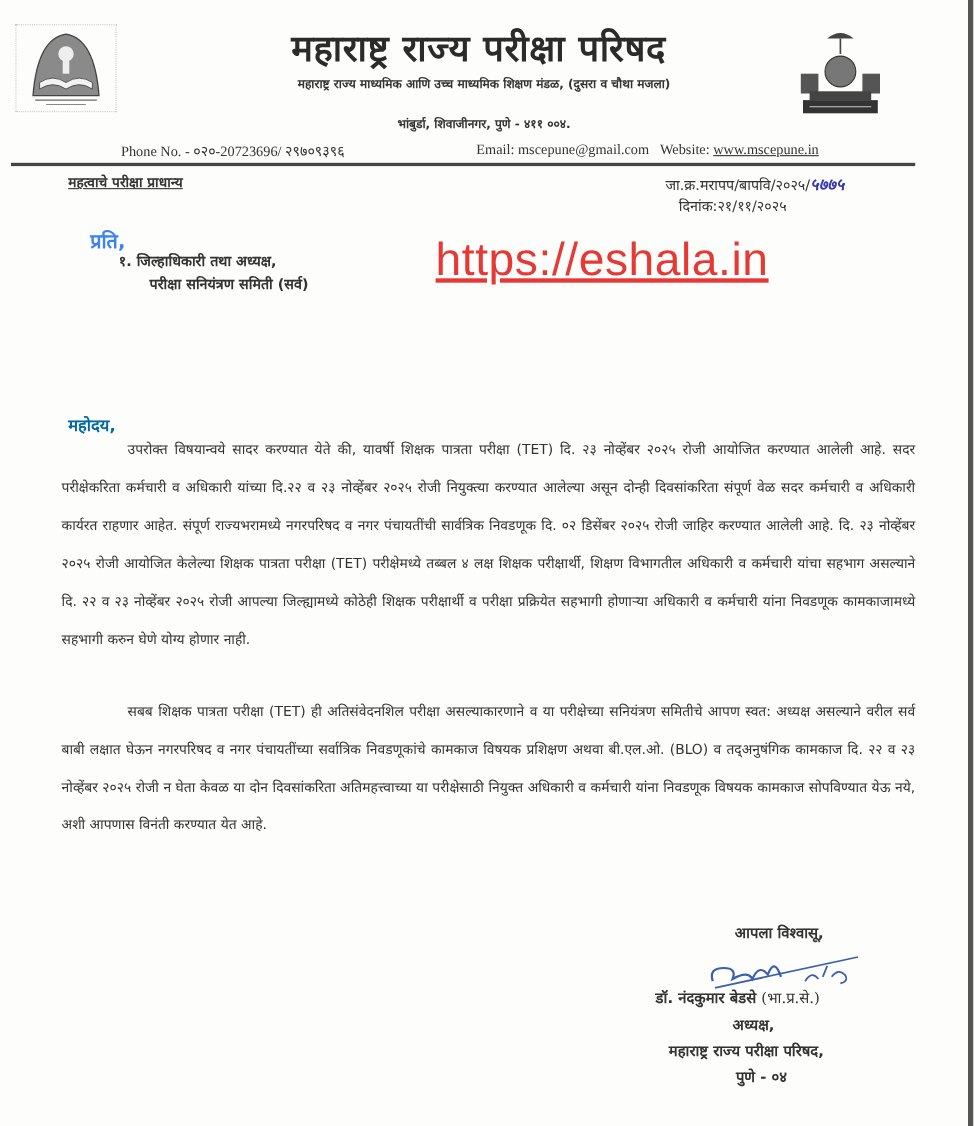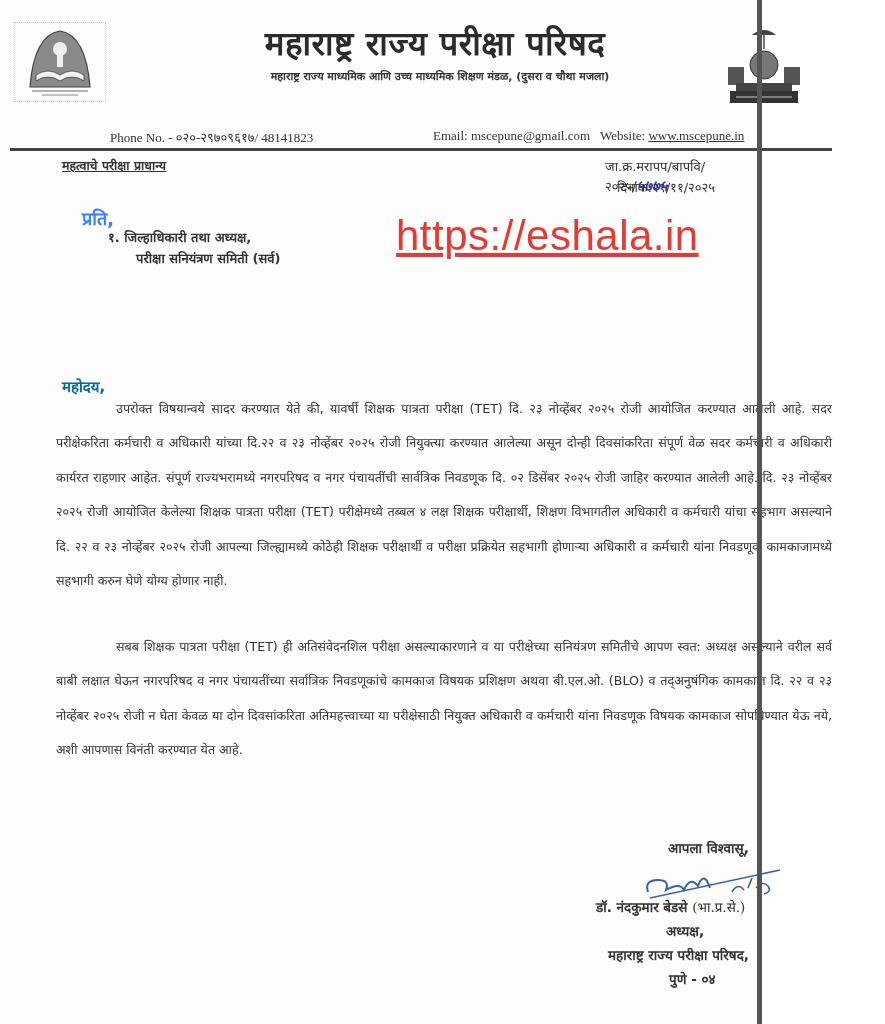--- a/index.html
+++ b/index.html
@@ -6,7 +6,7 @@
   html, body { width: 885px; height: 1024px; overflow: hidden; background: #ffffff; }
   body { position: relative; font-family: "DejaVu Serif", "Liberation Serif", serif; color: #2a2a2a; }
 
-  .page { position: absolute; left: 0; top: 0; width: 762px; height: 1024px; background: #fdfdfc; }
+  .page { position: absolute; left: 0; top: 0; width: 885px; height: 1024px; background: #fdfdfc; }
   .right-edge { position: absolute; right: 0; top: 0; width: 5px; height: 1024px; background: #555; }
 
   

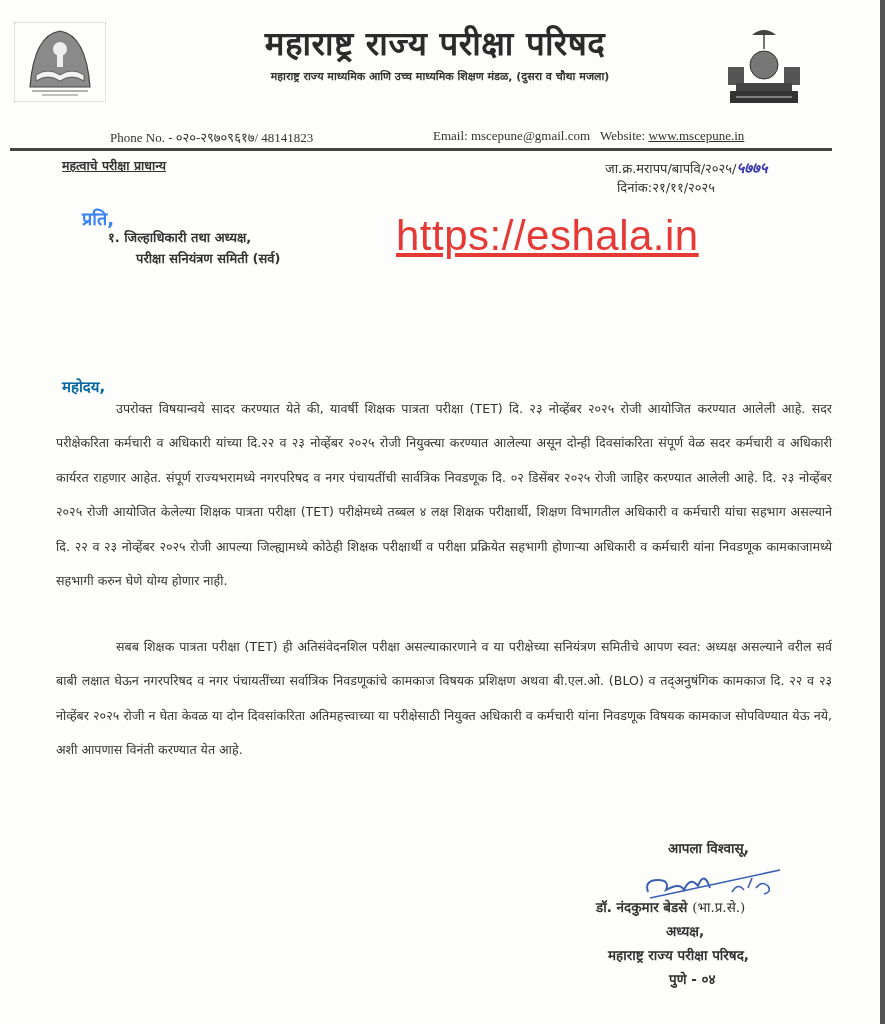--- a/index.html
+++ b/index.html
@@ -81,6 +81,7 @@
 
   <div class="org-title">महाराष्ट्र राज्य परीक्षा परिषद</div>
   <div class="addr addr1">महाराष्ट्र राज्य माध्यमिक आणि उच्च माध्यमिक शिक्षण मंडळ, (दुसरा व चौथा मजला)</div>
+  <div class="addr addr3">भांबुर्डा, शिवाजीनगर, पुणे - ४११ ००४.</div>
 
   <div class="logo-right">
     <svg viewBox="0 0 84 82">

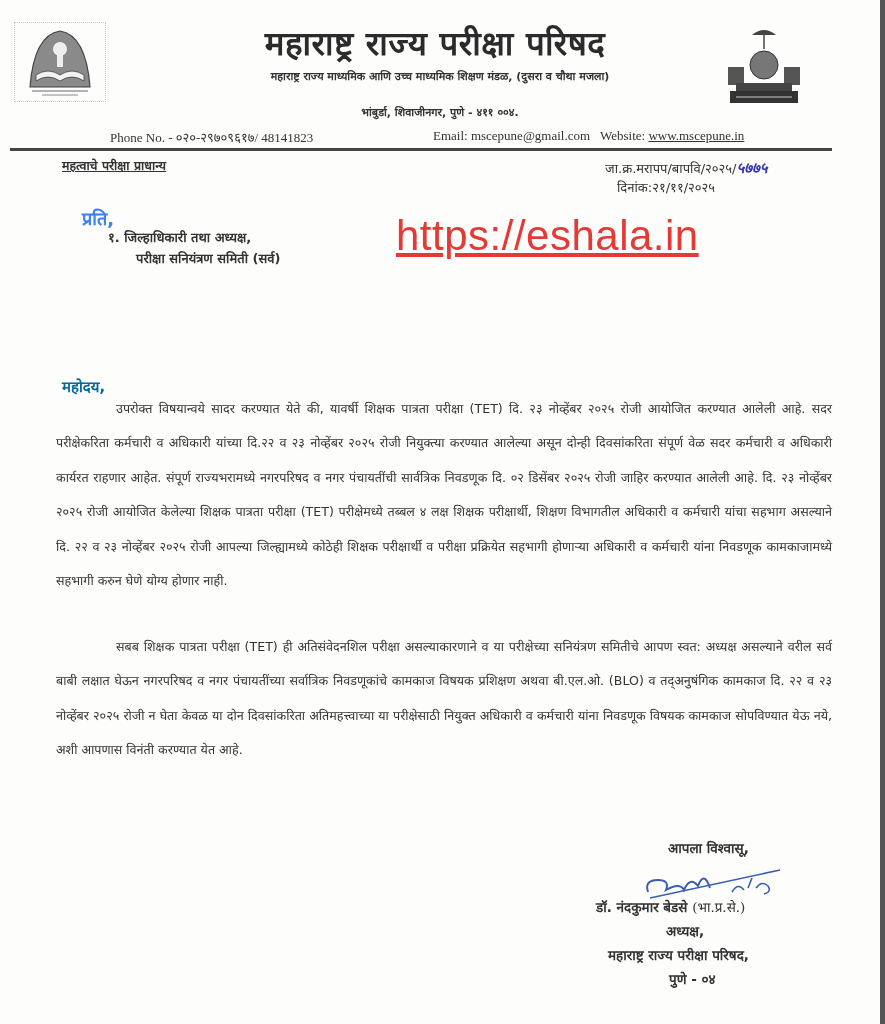--- a/index.html
+++ b/index.html
@@ -96,7 +96,7 @@
     </svg>
   </div>
 
-  <div class="contact-row contact-phone">Phone No. - ०२०-२९७०९६१७/ 48141823</div>
+  <div class="contact-row contact-phone">Phone No. - ०२०-20723696/ २९७०९३९६</div>
   <div class="contact-row contact-email">Email: mscepune@gmail.com</div>
   <div class="contact-row contact-web">
     <span>Website: </span><span class="link">www.mscepune.in</span>

